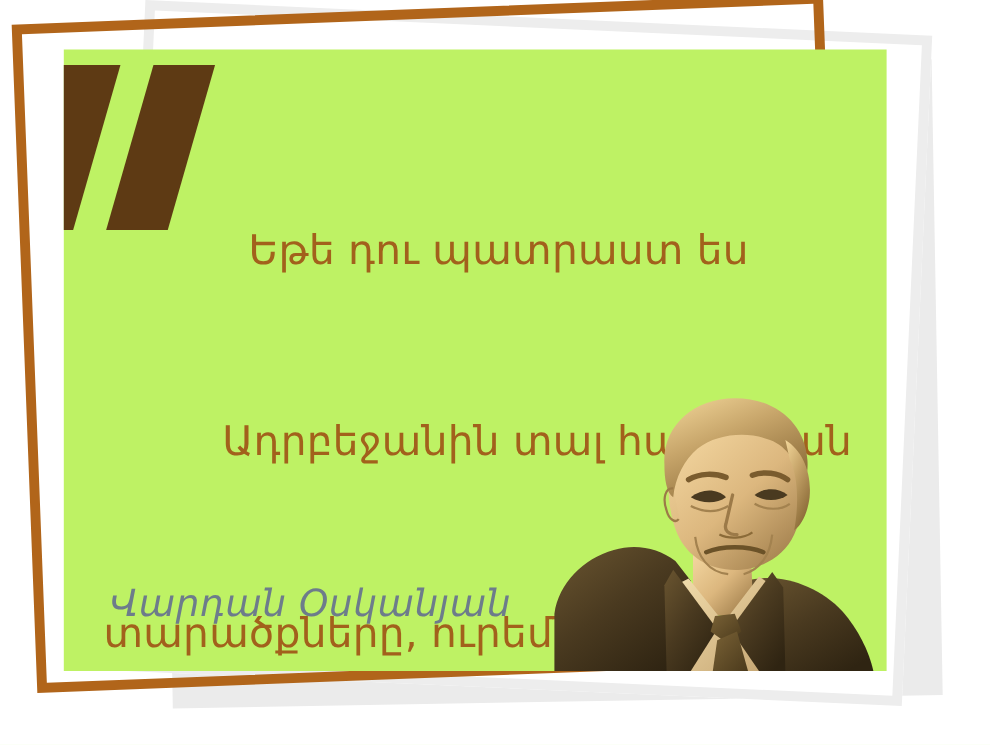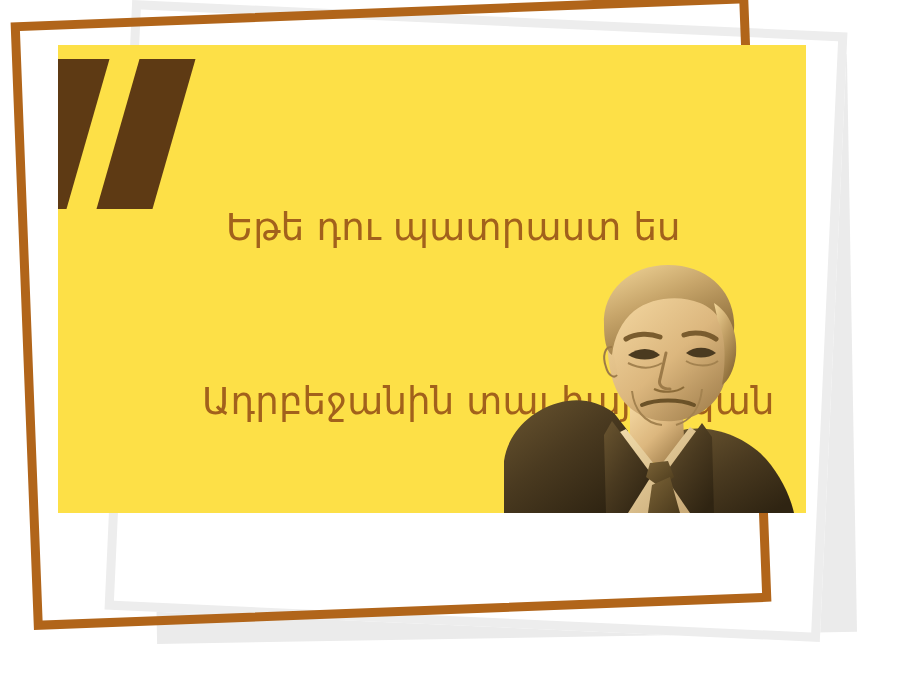--- a/index.html
+++ b/index.html
@@ -66,8 +66,8 @@
     left: 58px;
     top: 45px;
     width: 748px;
-    height: 468px;
-    background: #fde047;
+    height: 565px;
+    background: #bef264;
     overflow: hidden;
   }
 

